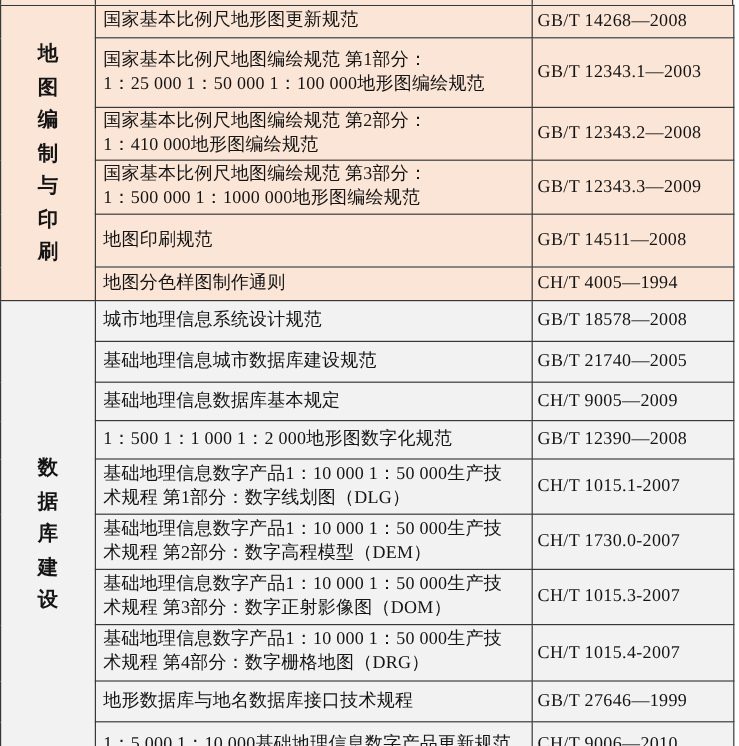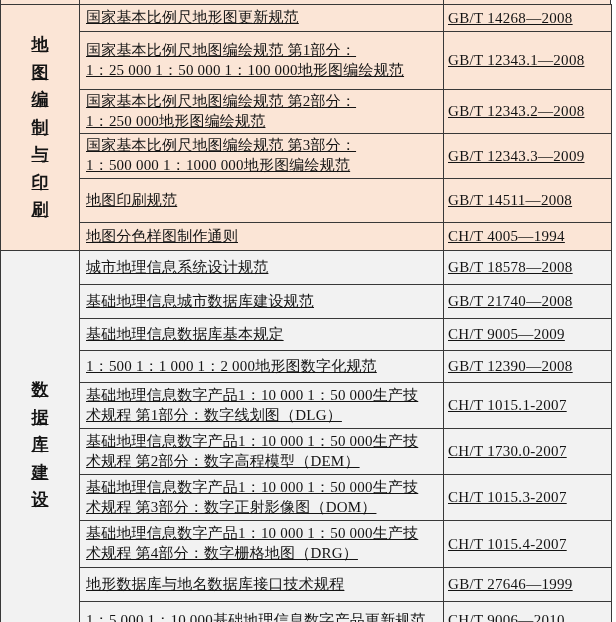--- a/index.html
+++ b/index.html
@@ -17,7 +17,7 @@
   }
   table.standards td {
     border:1px solid var(--border,#383838);
-    overflow:hidden; vertical-align:middle;text-decoration:underline;
+    overflow:hidden; vertical-align:middle;
   }
   tbody.sec1 td { background:var(--section1-bg,#fbe5d6); }
   tbody.sec2 td { background:var(--section2-bg,#f2f2f2); }

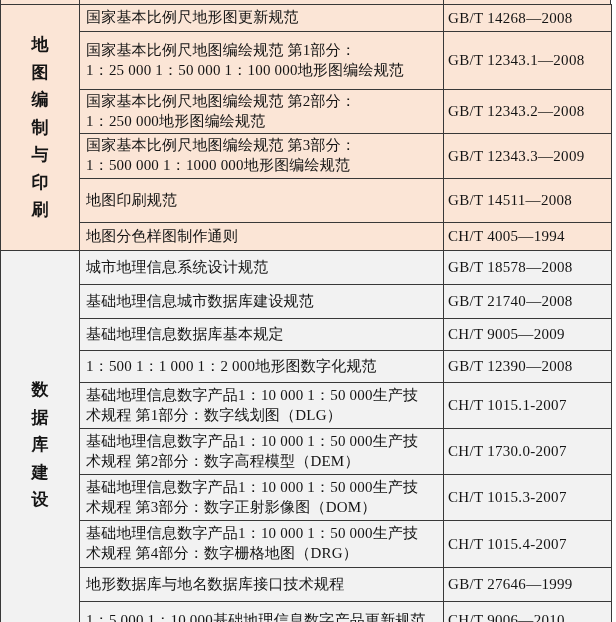--- a/index.html
+++ b/index.html
@@ -64,7 +64,7 @@
       <tr style="height:58px">
         <td class="name">国家基本比例尺地图编绘规范 第1部分：
 1：25 000 1：50 000 1：100 000地形图编绘规范</td>
-        <td class="code">GB/T 12343.1—2008</td>
+        <td class="code">GB/T 12343.1—2003</td>
       </tr>
       <tr style="height:44px">
         <td class="name">国家基本比例尺地图编绘规范 第2部分：

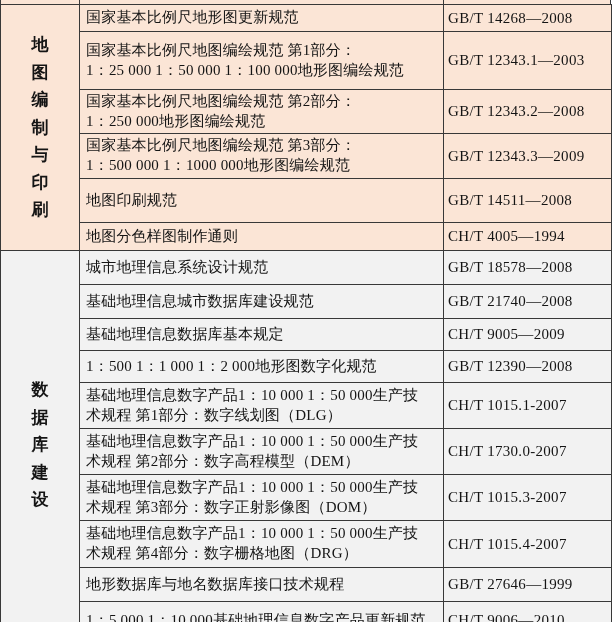--- a/index.html
+++ b/index.html
@@ -68,7 +68,7 @@
       </tr>
       <tr style="height:44px">
         <td class="name">国家基本比例尺地图编绘规范 第2部分：
-1：250 000地形图编绘规范</td>
+1：410 000地形图编绘规范</td>
         <td class="code">GB/T 12343.2—2008</td>
       </tr>
       <tr style="height:45px">

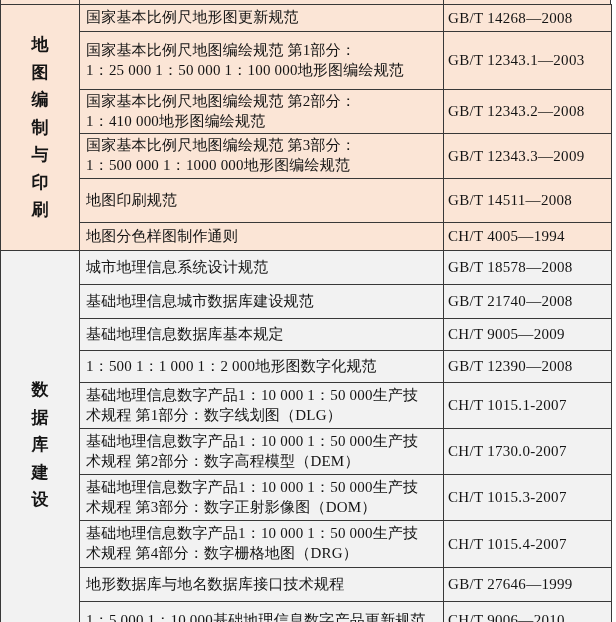--- a/index.html
+++ b/index.html
@@ -96,7 +96,7 @@
       </tr>
       <tr style="height:34px">
         <td class="name">基础地理信息城市数据库建设规范</td>
-        <td class="code">GB/T 21740—2008</td>
+        <td class="code">GB/T 21740—2005</td>
       </tr>
       <tr style="height:32px">
         <td class="name">基础地理信息数据库基本规定</td>

